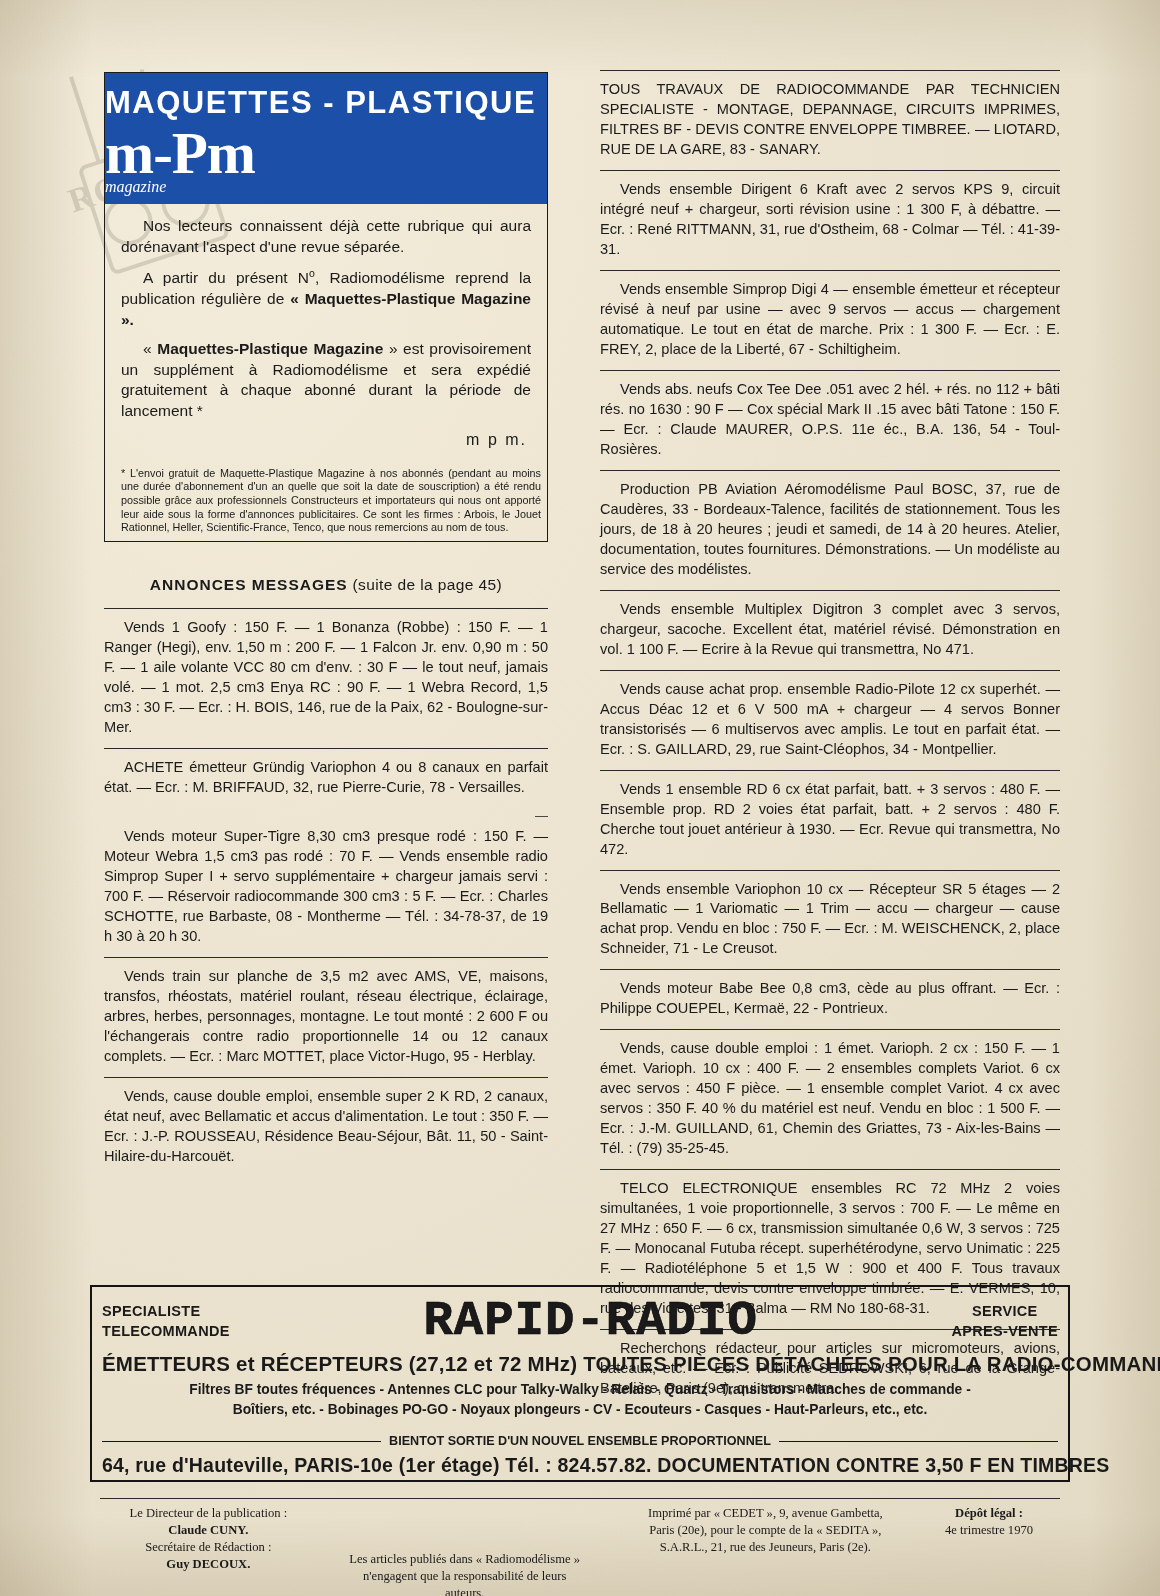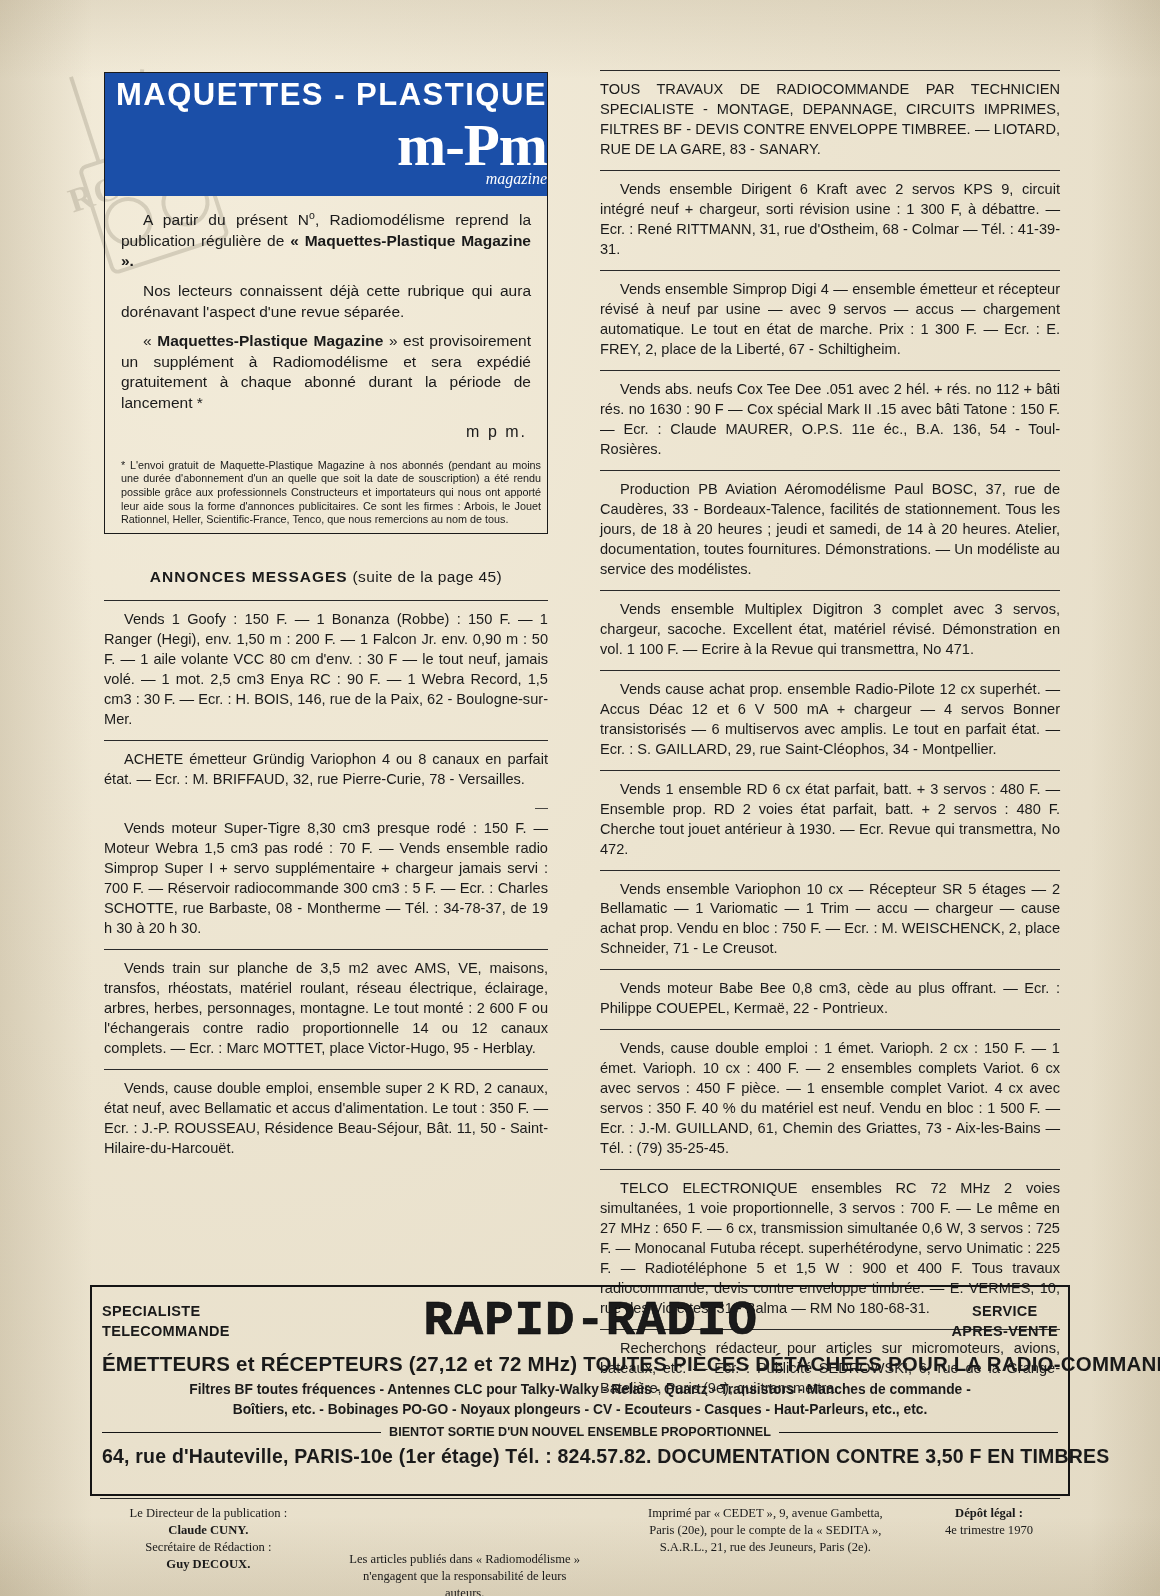--- a/index.html
+++ b/index.html
@@ -51,8 +51,8 @@
   }
   .mpm-banner{
     background:#1b4fa8;
-    padding:4px 0 8px 0;
-    text-align:right;
+    padding:12px 0 8px 0;
+    text-align:left;
     color:#fff;
   }
   .mpm-title{

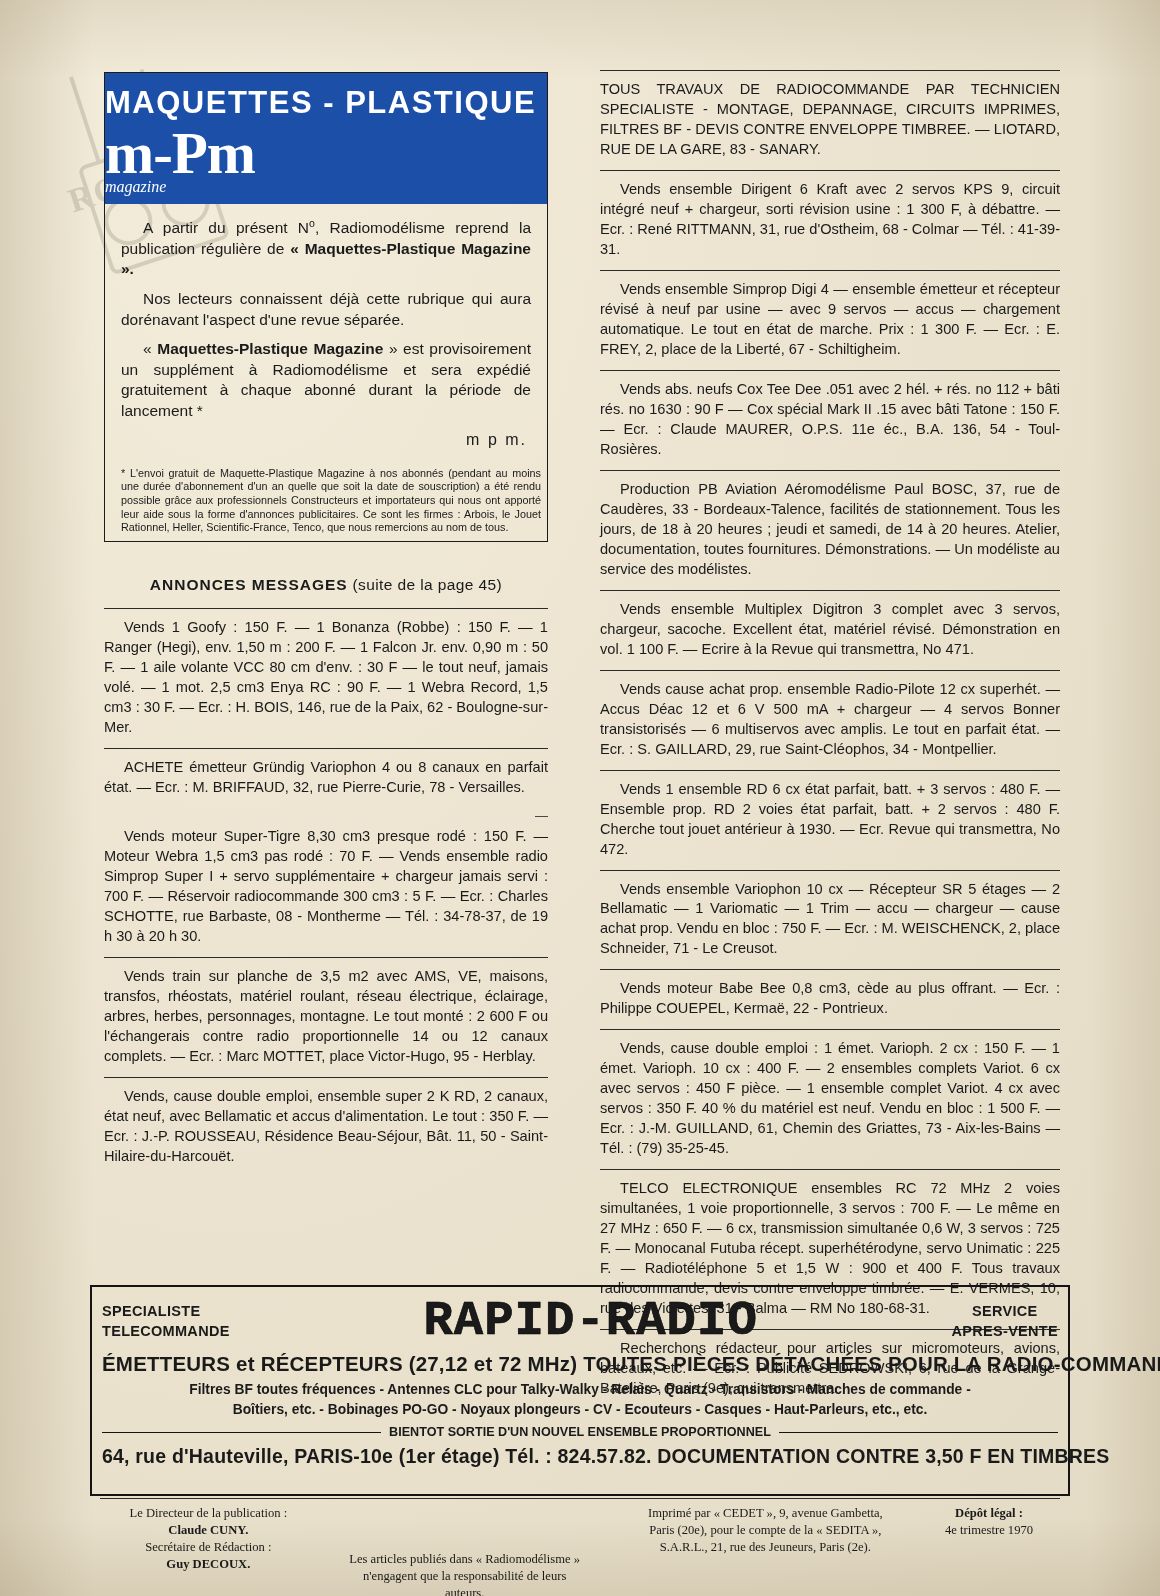--- a/index.html
+++ b/index.html
@@ -187,8 +187,8 @@
           <div class="mpm-mag">magazine</div>
         </div>
         <div class="mpm-body">
+          <p>Nos lecteurs connaissent déjà cette rubrique qui aura dorénavant l'aspect d'une revue séparée.</p>
           <p><span>A partir du présent N</span><sup>o</sup><span>, Radiomodélisme reprend la publication régulière de </span><b>« Maquettes-Plastique Magazine ».</b></p>
-          <p>Nos lecteurs connaissent déjà cette rubrique qui aura dorénavant l'aspect d'une revue séparée.</p>
           <p><span>« </span><b>Maquettes-Plastique Magazine</b><span> » est provisoirement un supplément à Radiomodélisme et sera expédié gratuitement à chaque abonné durant la période de lancement *</span></p>
           <div class="mpm-sign">m p m.</div>
         </div>

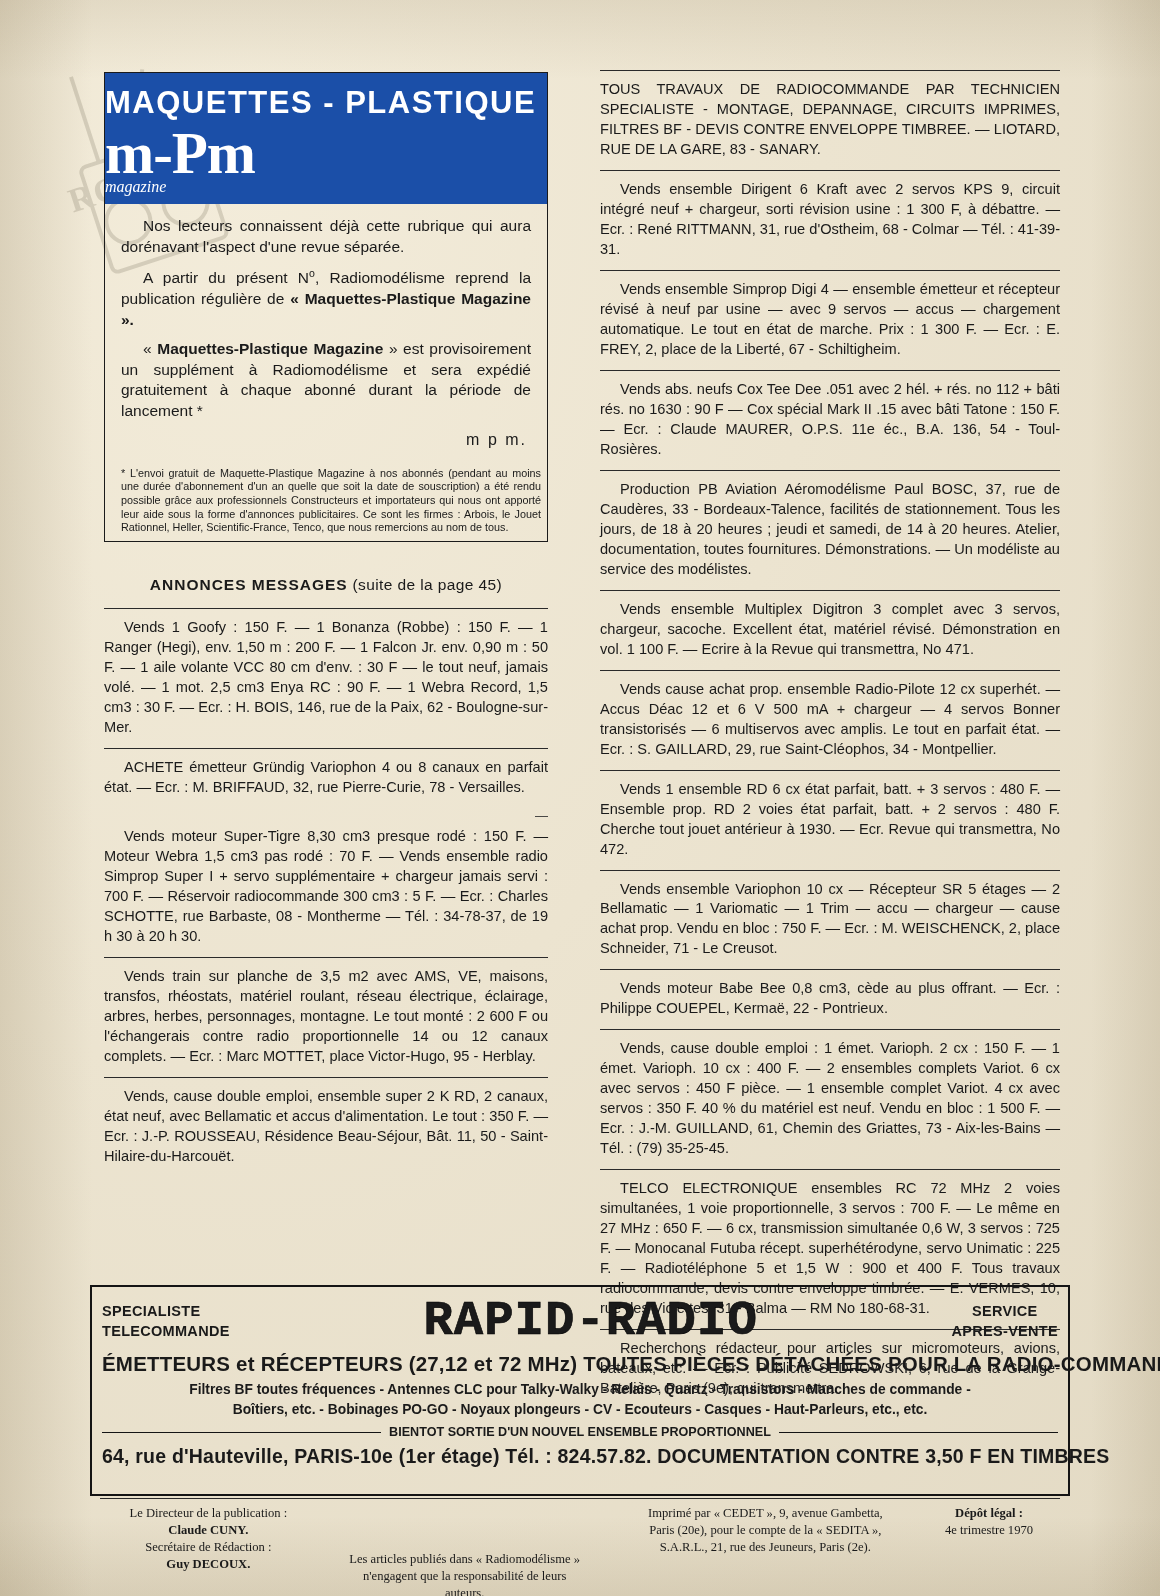--- a/index.html
+++ b/index.html
@@ -109,7 +109,7 @@
     position:absolute; left:90px; top:1285px; width:980px;
     border:2px solid #141414;
     background:transparent;
-    padding:6px 10px 26px 10px;
+    padding:6px 10px 3px 10px;
     box-sizing:border-box;
   }
   .rapid-top{ display:flex; align-items:center; justify-content:space-between; }

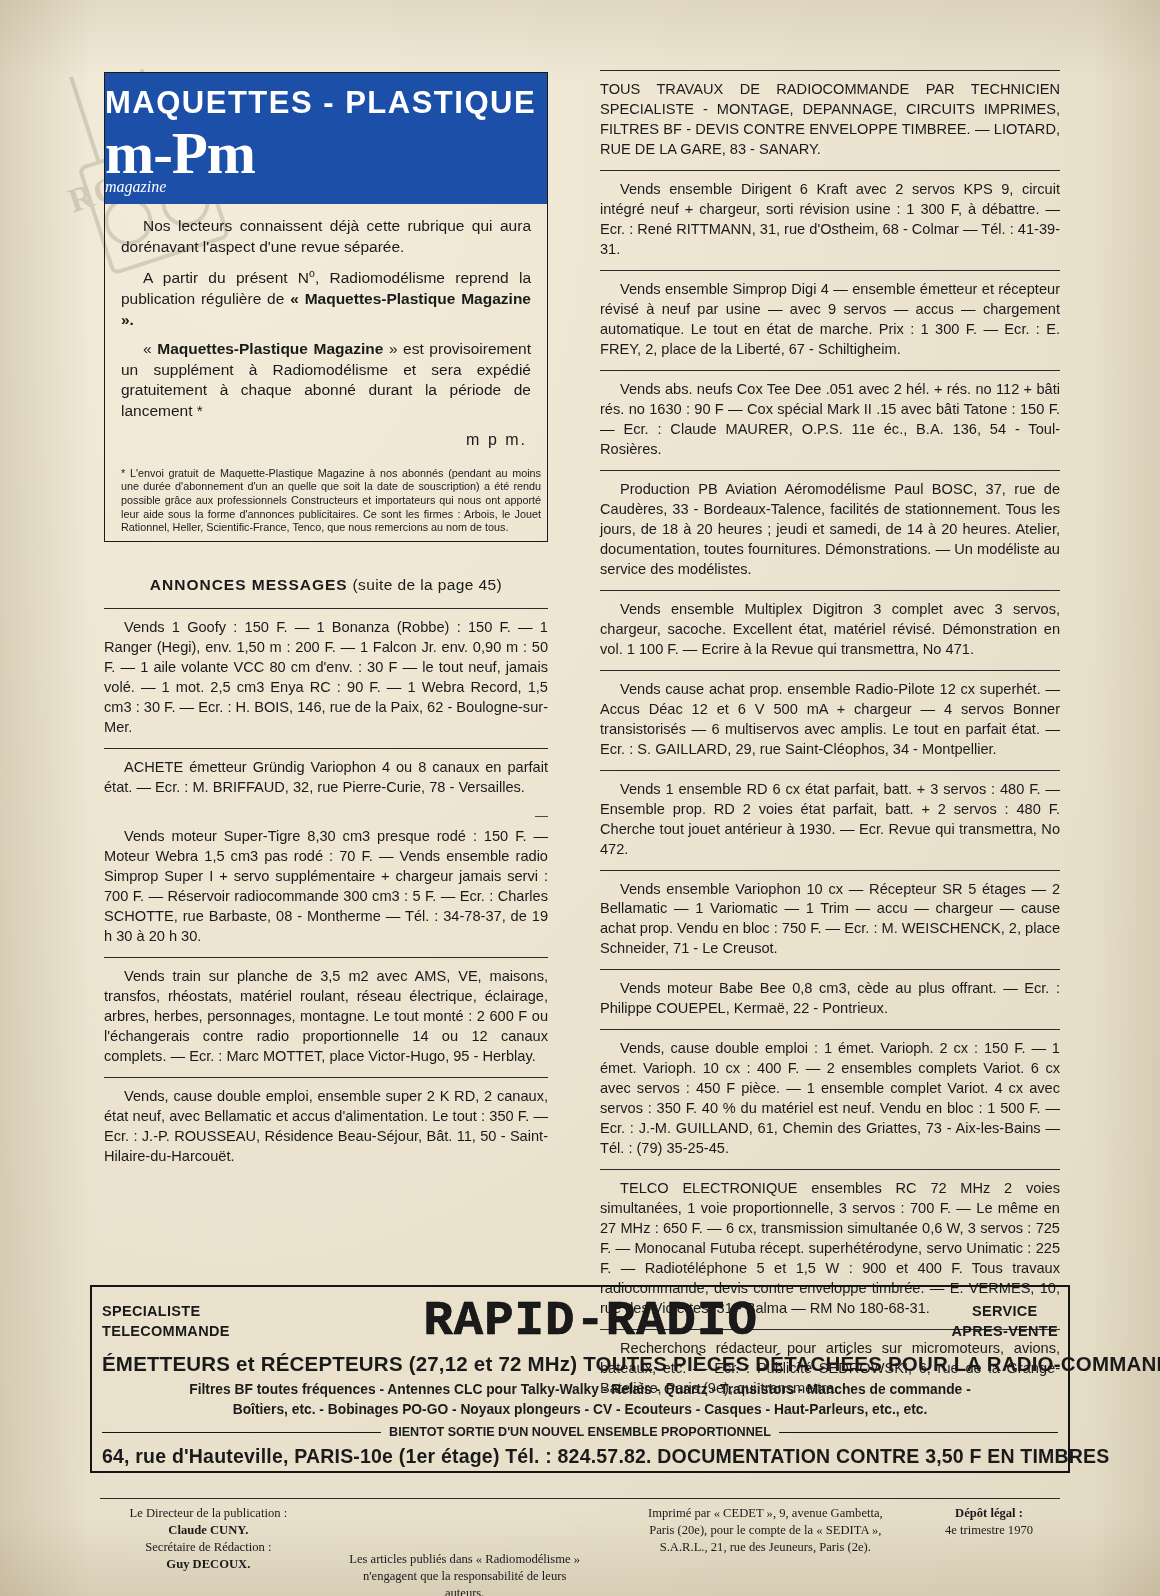--- a/index.html
+++ b/index.html
@@ -132,7 +132,7 @@
     text-align:center; font-size:13.8px; font-weight:bold; margin-top:4px; line-height:1.45;
   }
   .rapid-l4{
-    text-align:center; font-size:12.6px; font-weight:bold; margin-top:5px;
+    text-align:center; font-size:12.6px; font-weight:bold; margin-top:14px;
     display:flex; align-items:center; gap:8px;
   }
   .rapid-l4 .dash{ flex:1; border-top:1px solid #141414; }

